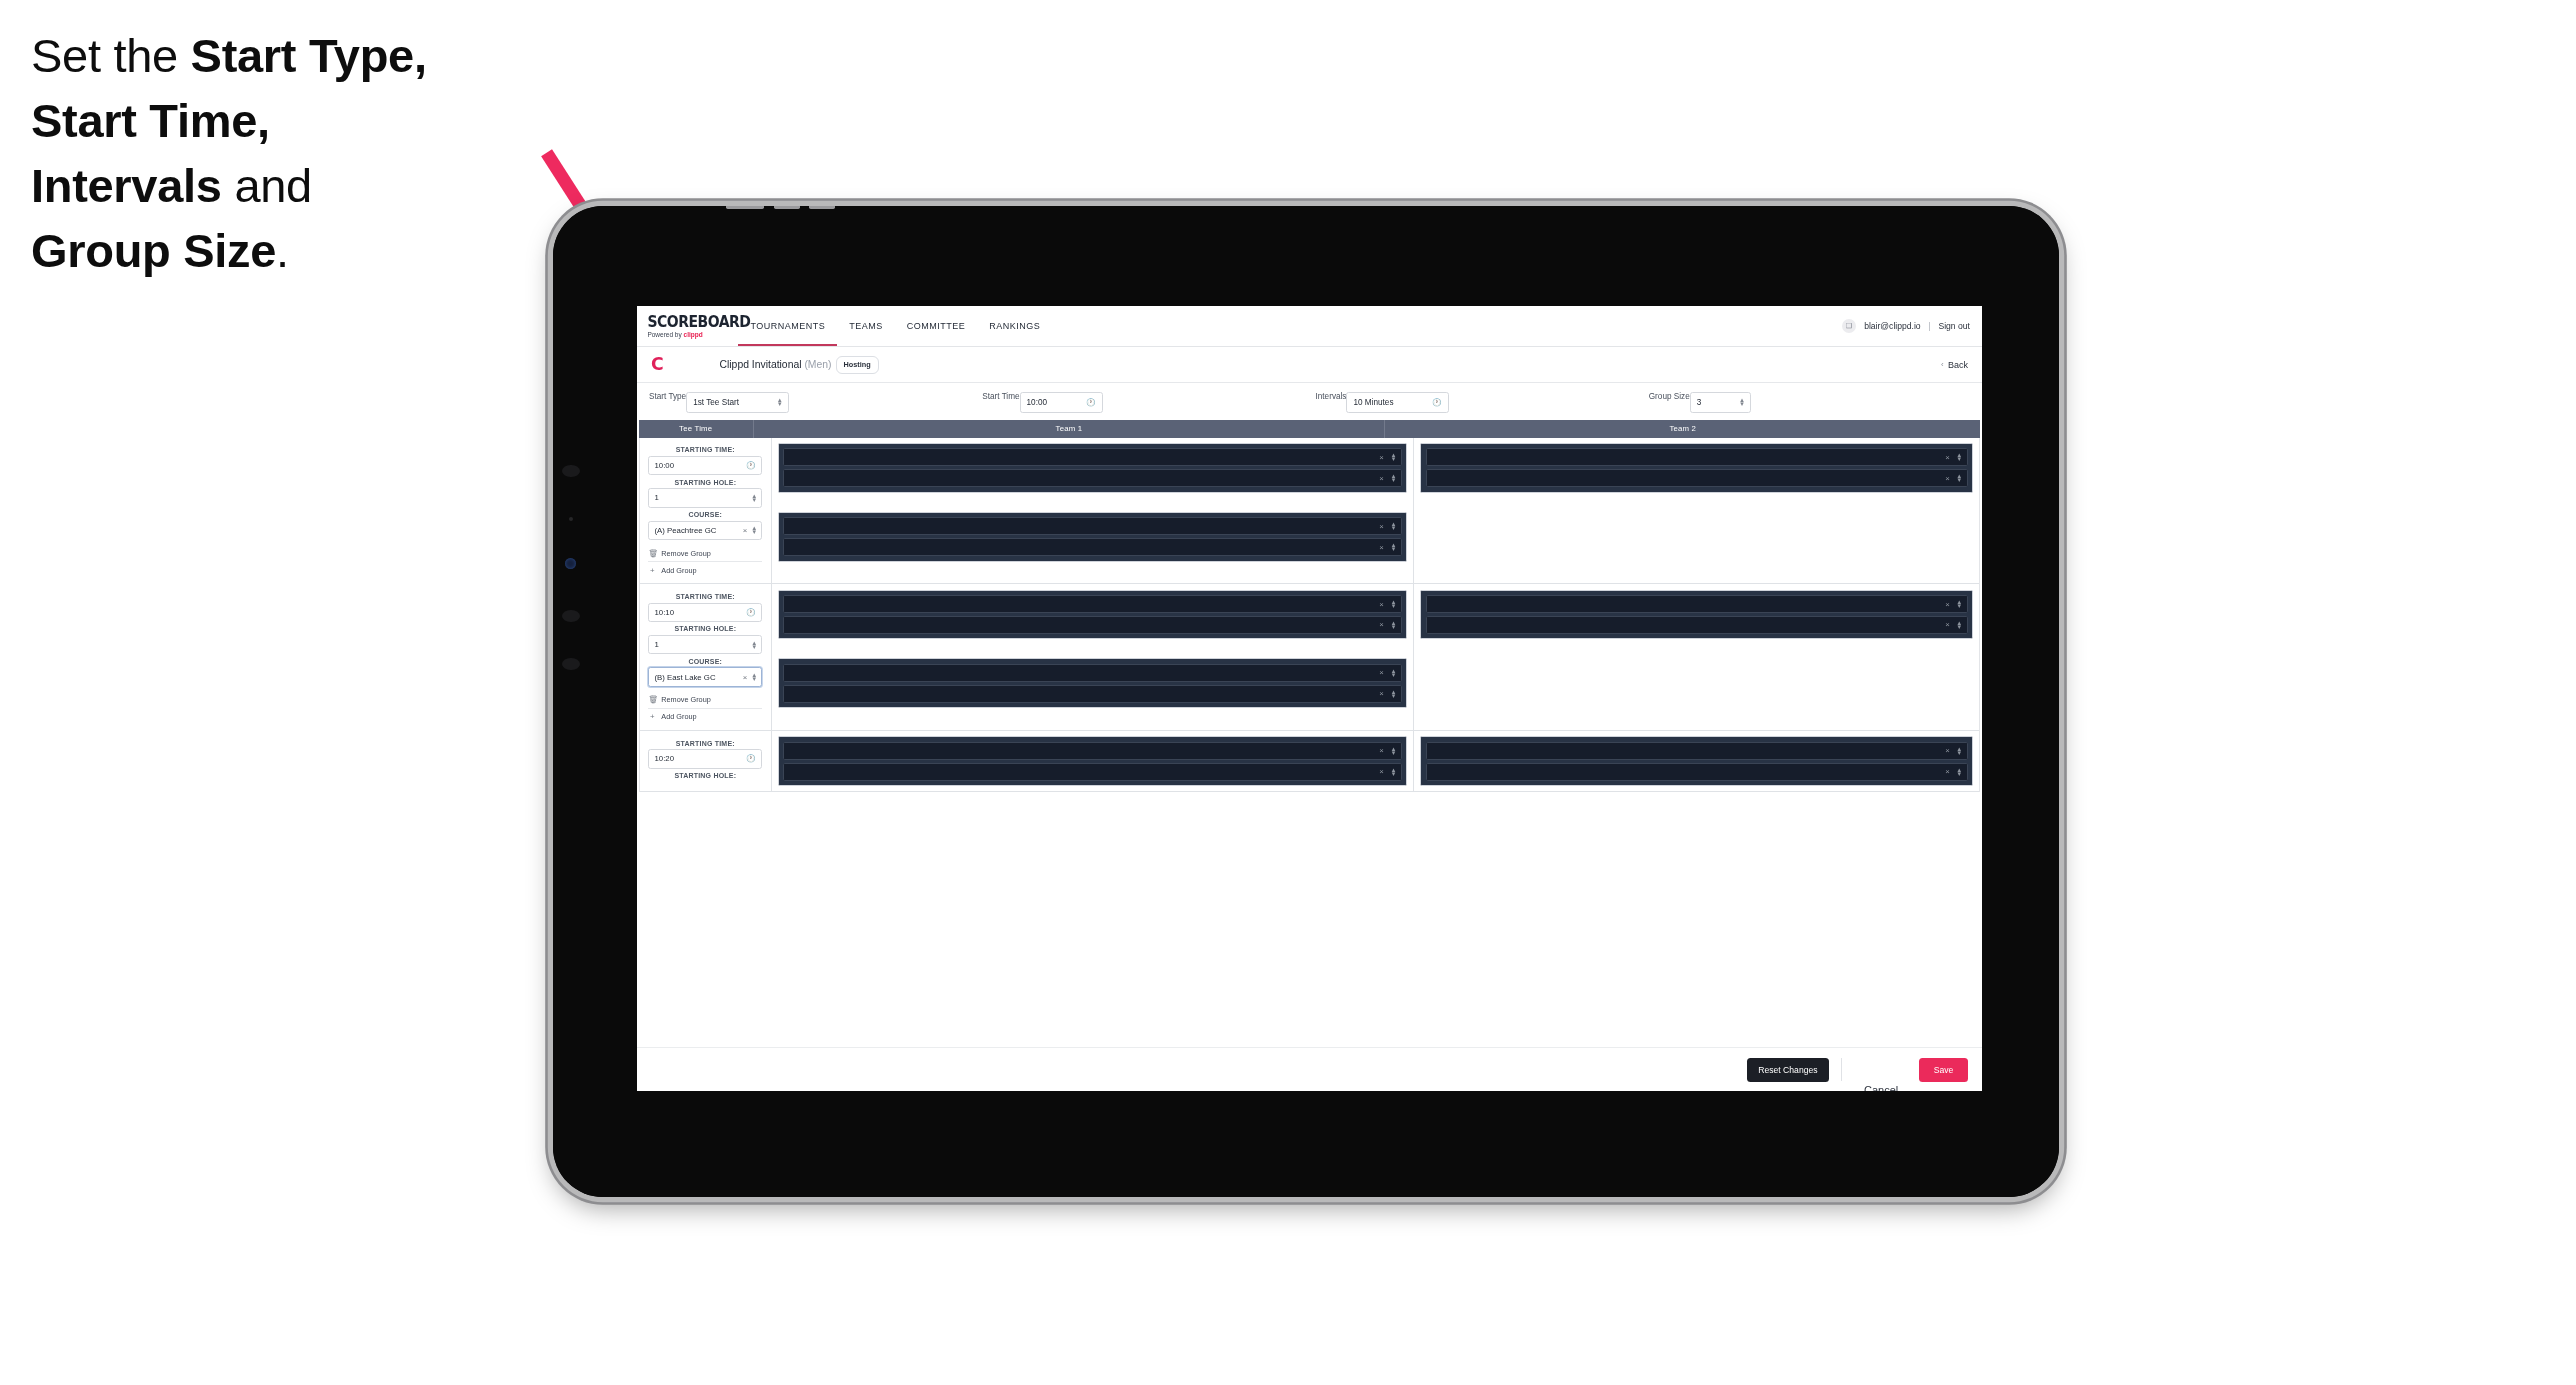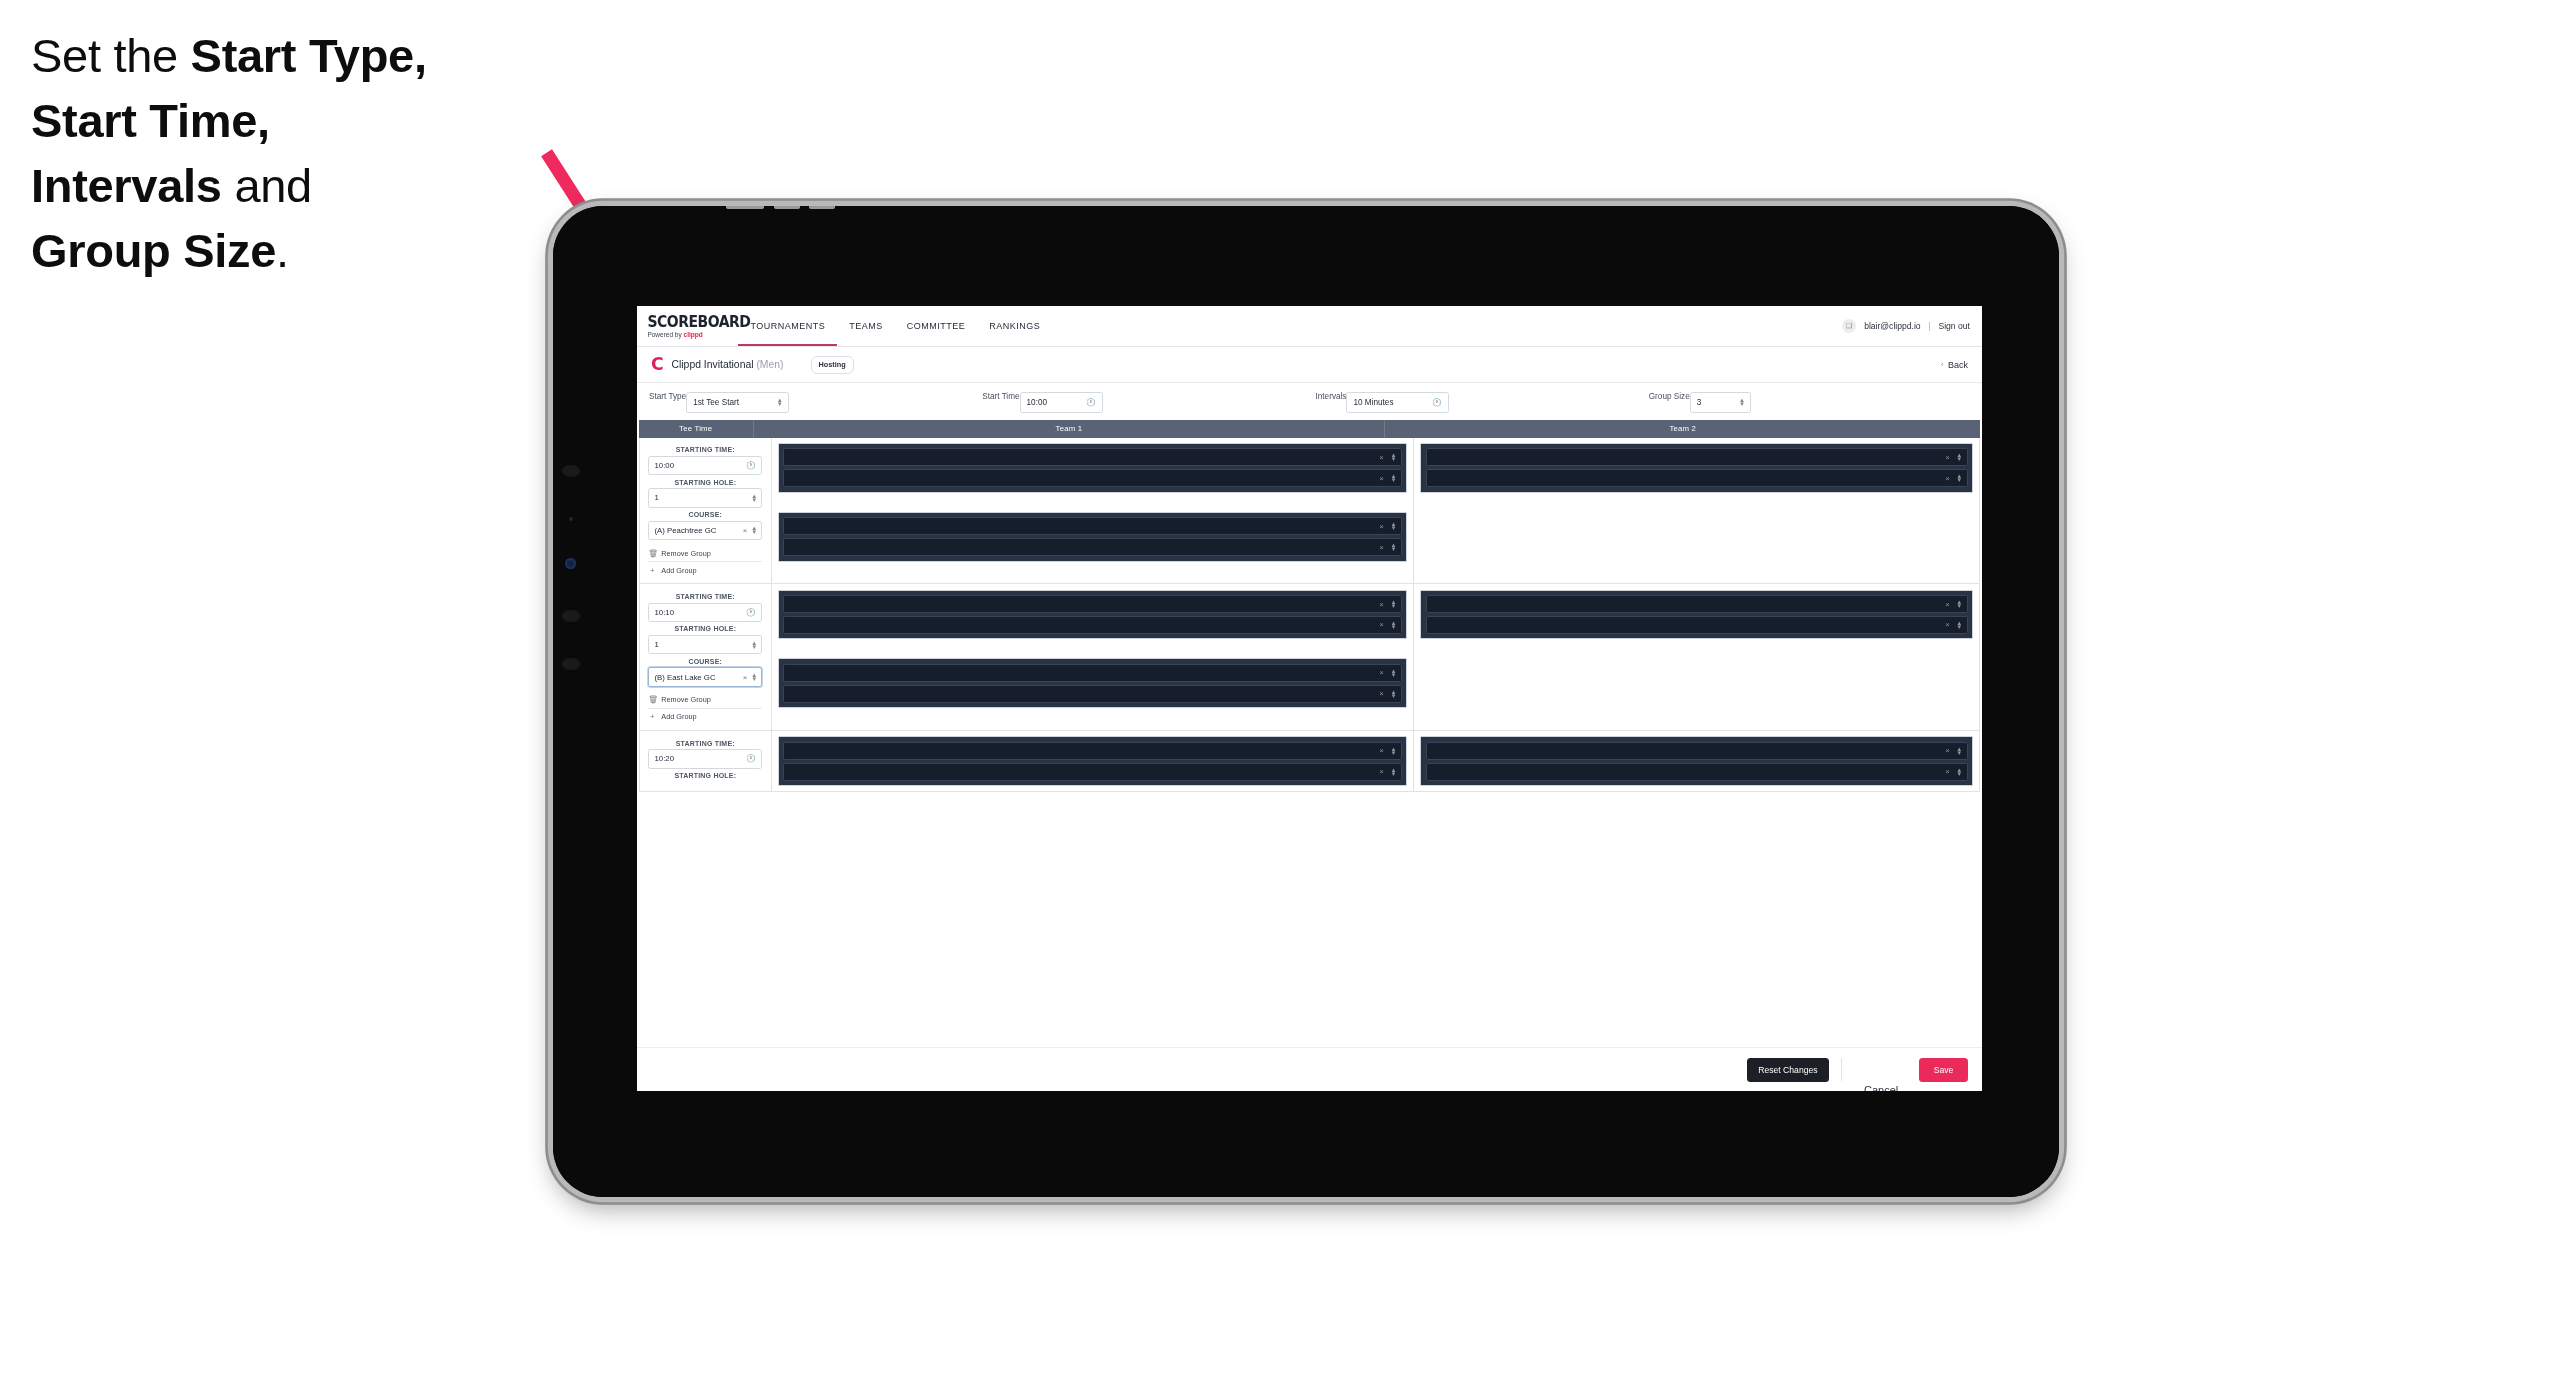--- a/index.html
+++ b/index.html
@@ -84,7 +84,7 @@
     font-family:"DejaVu Sans", sans-serif;
     font-size:17.3px;font-weight:bold;color:#e0215a;line-height:1;margin-right:7.8px;
   }
-  .tname{font-size:10.4px;color:#1e2530;}
+  .tname{font-size:10.4px;color:#1e2530;margin-left:48px;}
   .tname .muted{color:#9aa0ab;}
   .hosting{
     margin-left:27px;border:0.9px solid #dcdfe4;border-radius:6px;

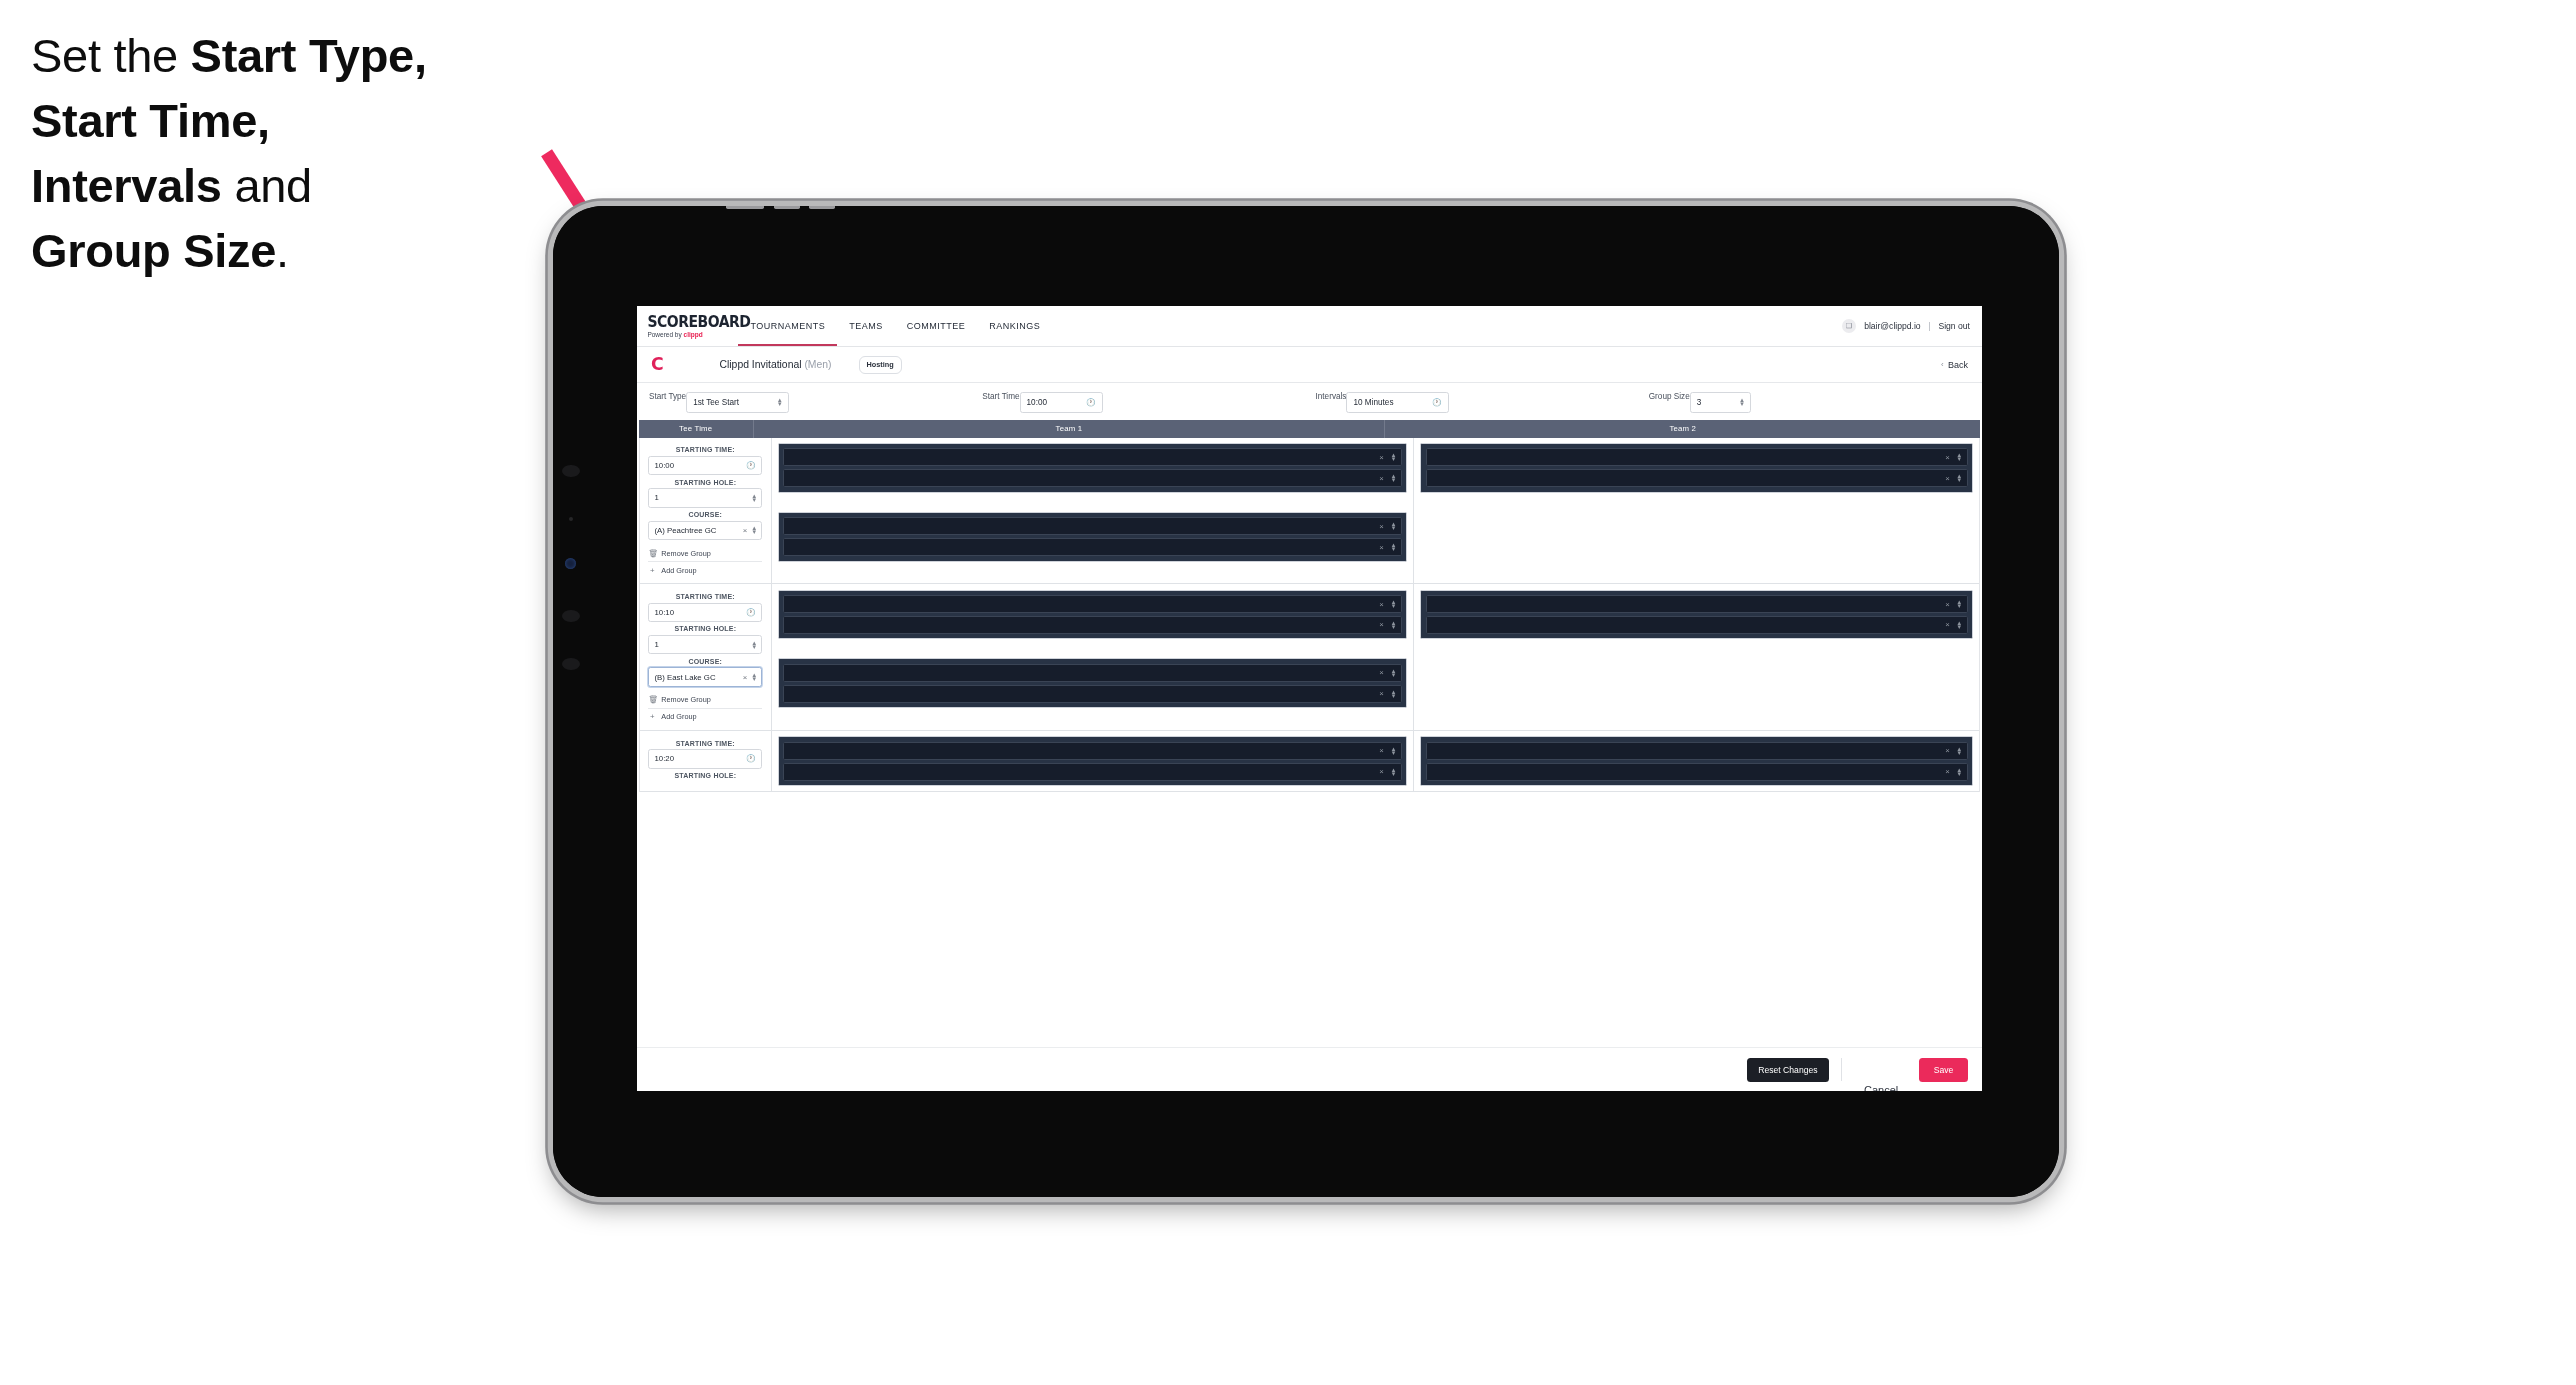--- a/index.html
+++ b/index.html
@@ -87,7 +87,7 @@
   .tname{font-size:10.4px;color:#1e2530;margin-left:48px;}
   .tname .muted{color:#9aa0ab;}
   .hosting{
-    margin-left:27px;border:0.9px solid #dcdfe4;border-radius:6px;
+    margin-left:4px;border:0.9px solid #dcdfe4;border-radius:6px;
     padding:3.5px 7px;font-size:7.3px;color:#2b313c;font-weight:bold;text-align:center;
   }
   .backlink{

